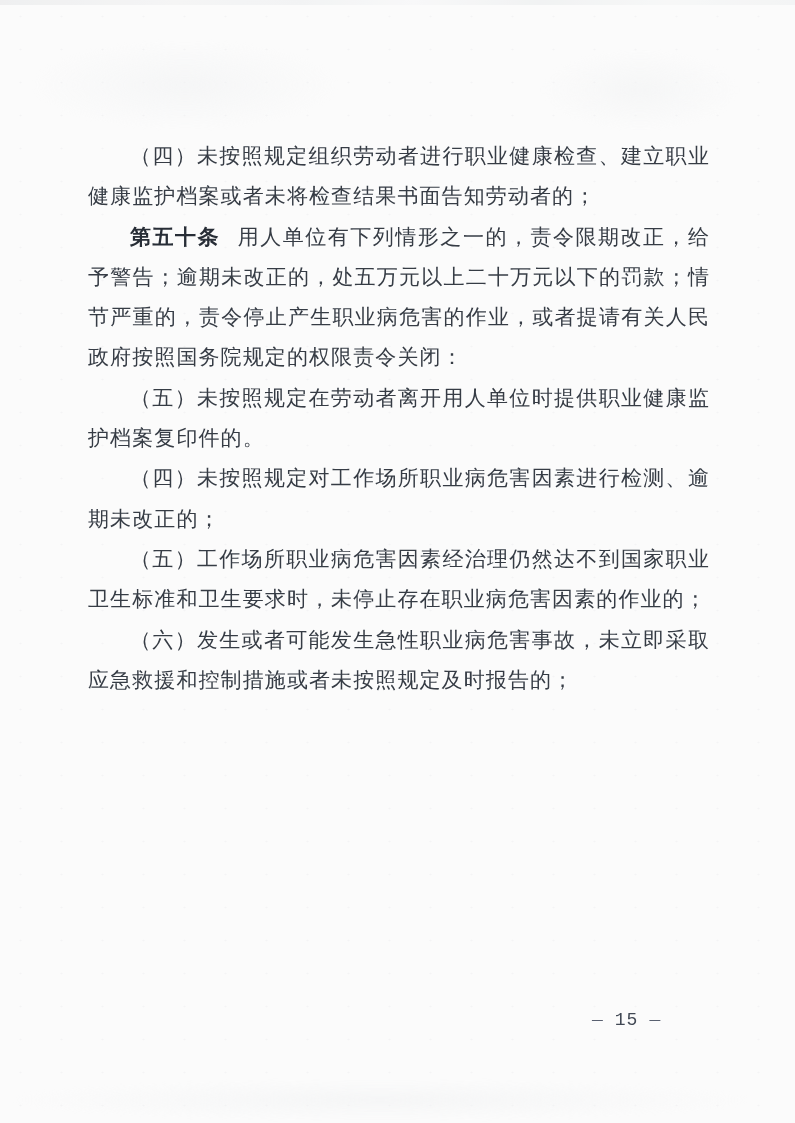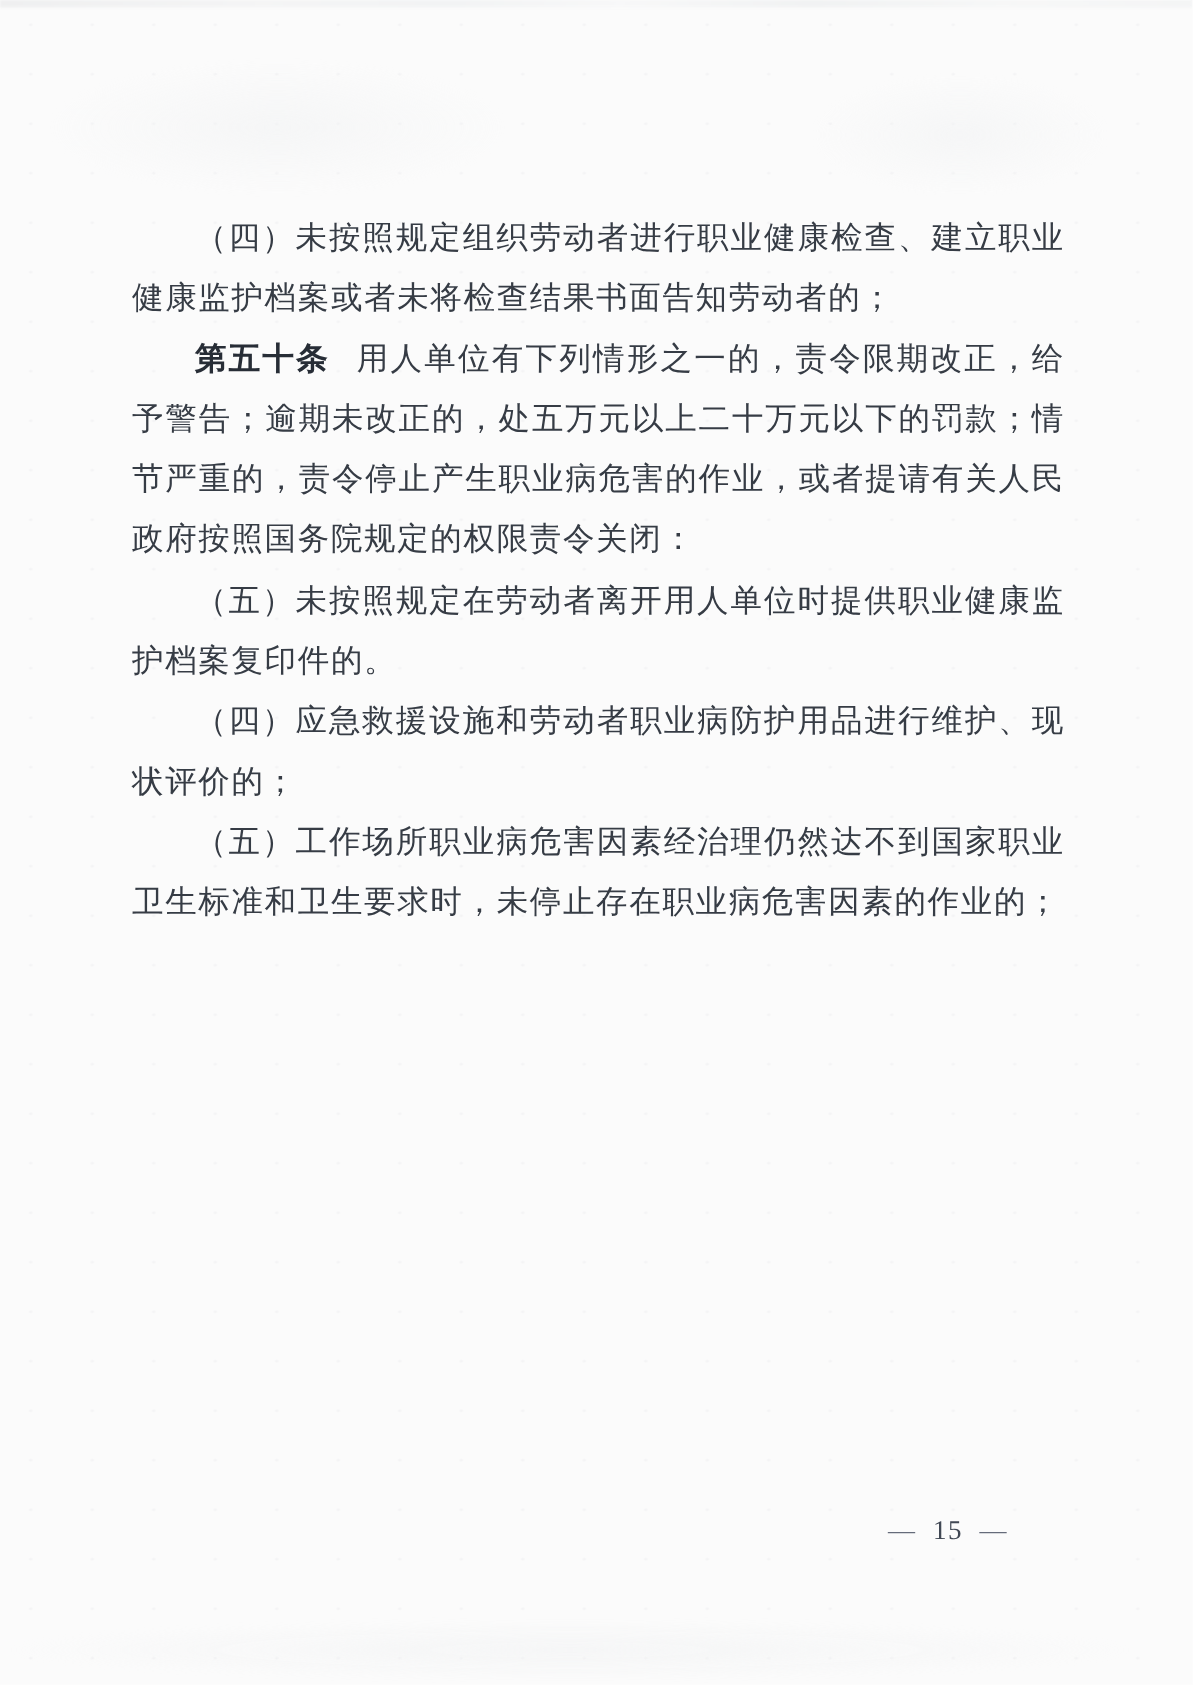--- a/index.html
+++ b/index.html
@@ -14,7 +14,7 @@
     background-image: radial-gradient(#f4f4f5 0.8px, rgba(255,255,255,0) 1.4px);
     background-size: 41px 33px;
     overflow: hidden;
-    font-family: Liberation Serif, serif;
+    font-family: Liberation Mono, monospace;
   }
   .scan-edge-top {
     position: absolute;

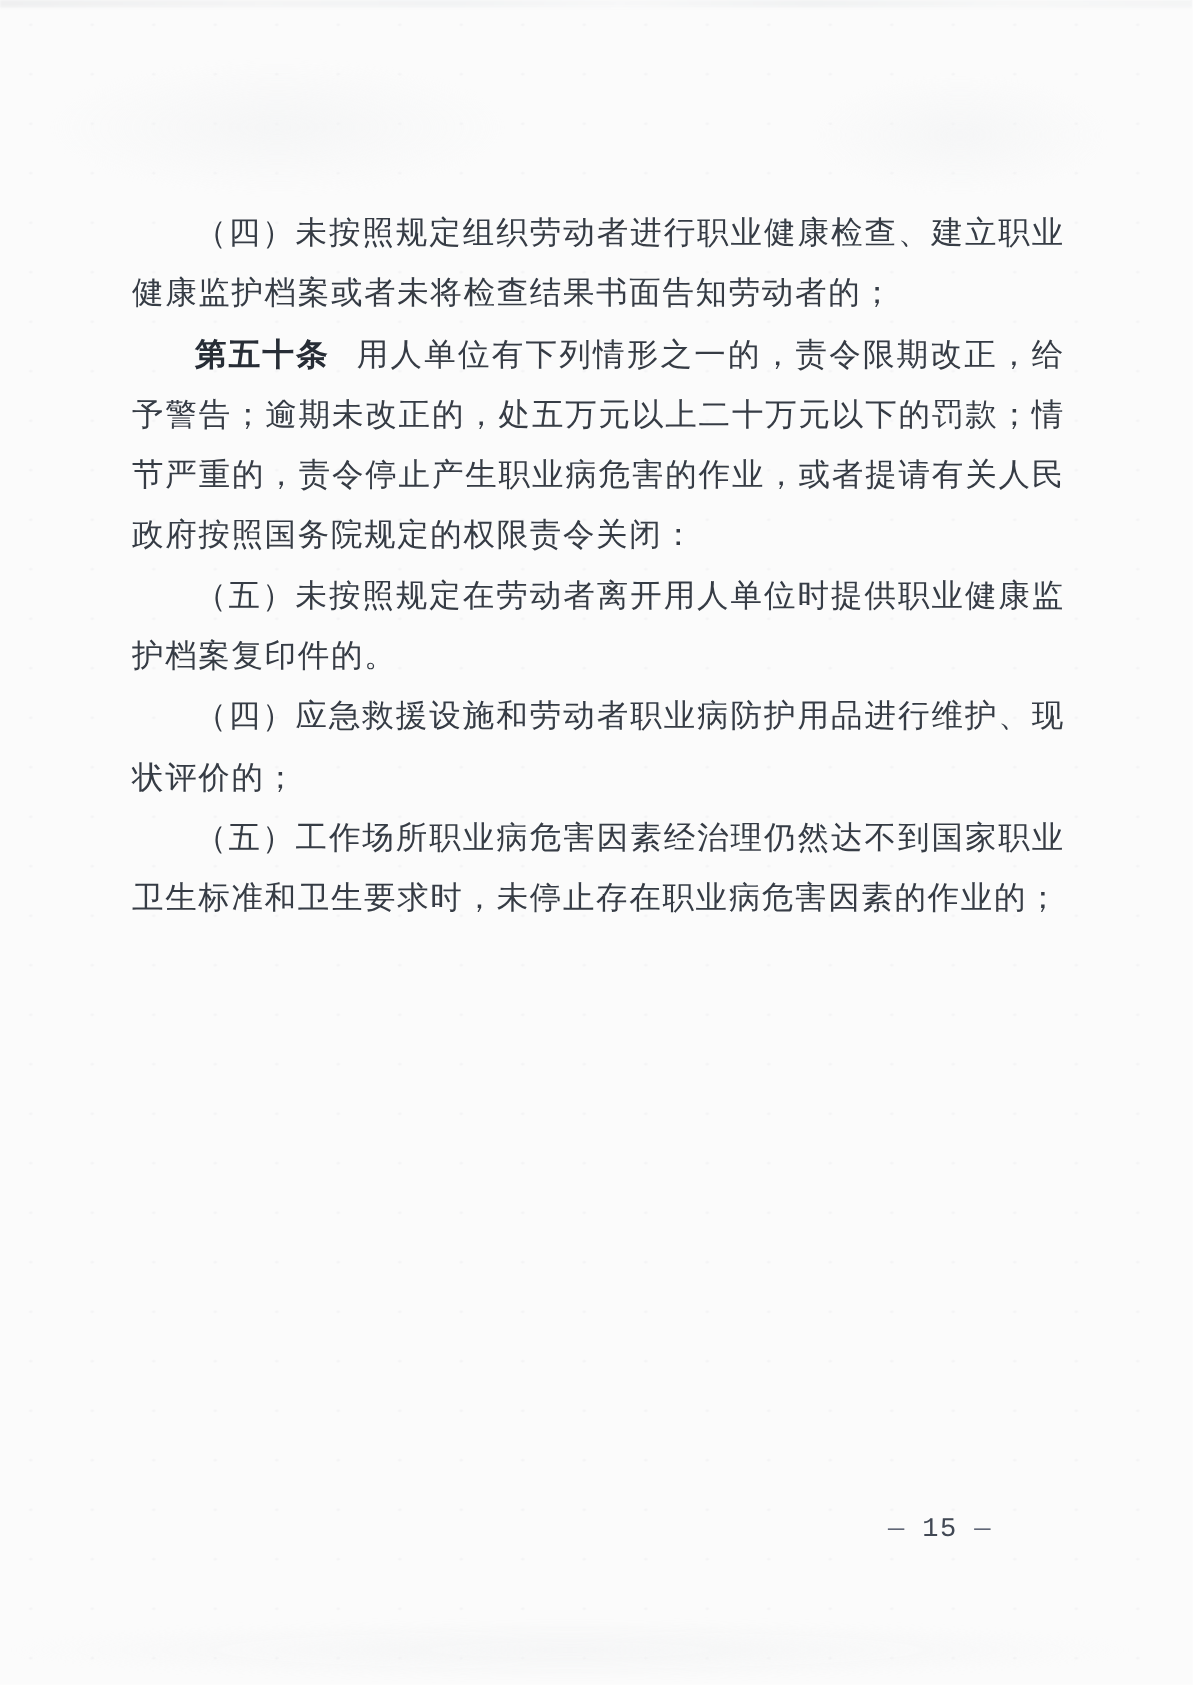--- a/index.html
+++ b/index.html
@@ -94,7 +94,7 @@
 
 
 
-    <p class="para">（四）应急救援设施和劳动者职业病防护用品进行维护、现状评价的；</p>
+    <p class="para">（四）未按照规定对工作场所职业病危害因素进行检测、逾期未改正的；</p>
 
     <p class="para">（五）工作场所职业病危害因素经治理仍然达不到国家职业卫生标准和卫生要求时，未停止存在职业病危害因素的作业的；</p>
 

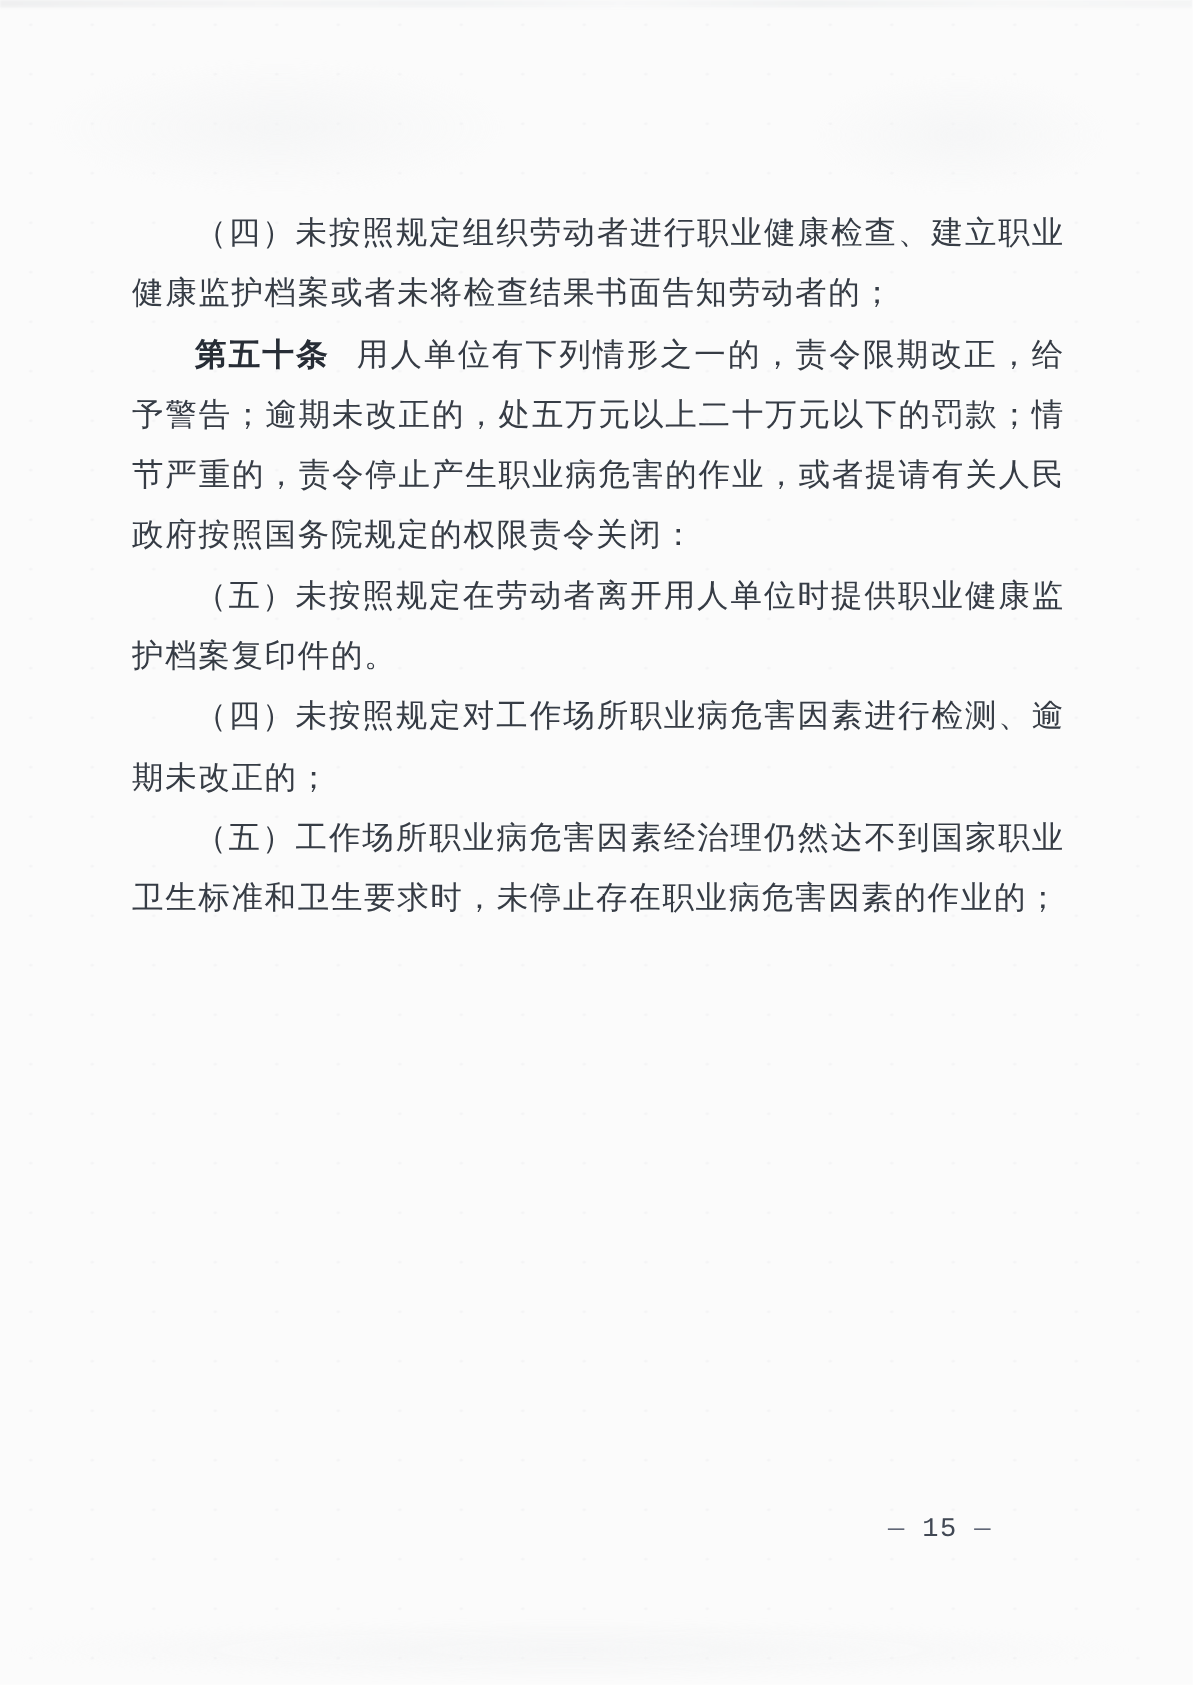--- a/index.html
+++ b/index.html
@@ -98,6 +98,7 @@
 
     <p class="para">（五）工作场所职业病危害因素经治理仍然达不到国家职业卫生标准和卫生要求时，未停止存在职业病危害因素的作业的；</p>
 
+    <p class="para">（六）发生或者可能发生急性职业病危害事故，未立即采取应急救援和控制措施或者未按照规定及时报告的；</p>
 
   </div>
 

